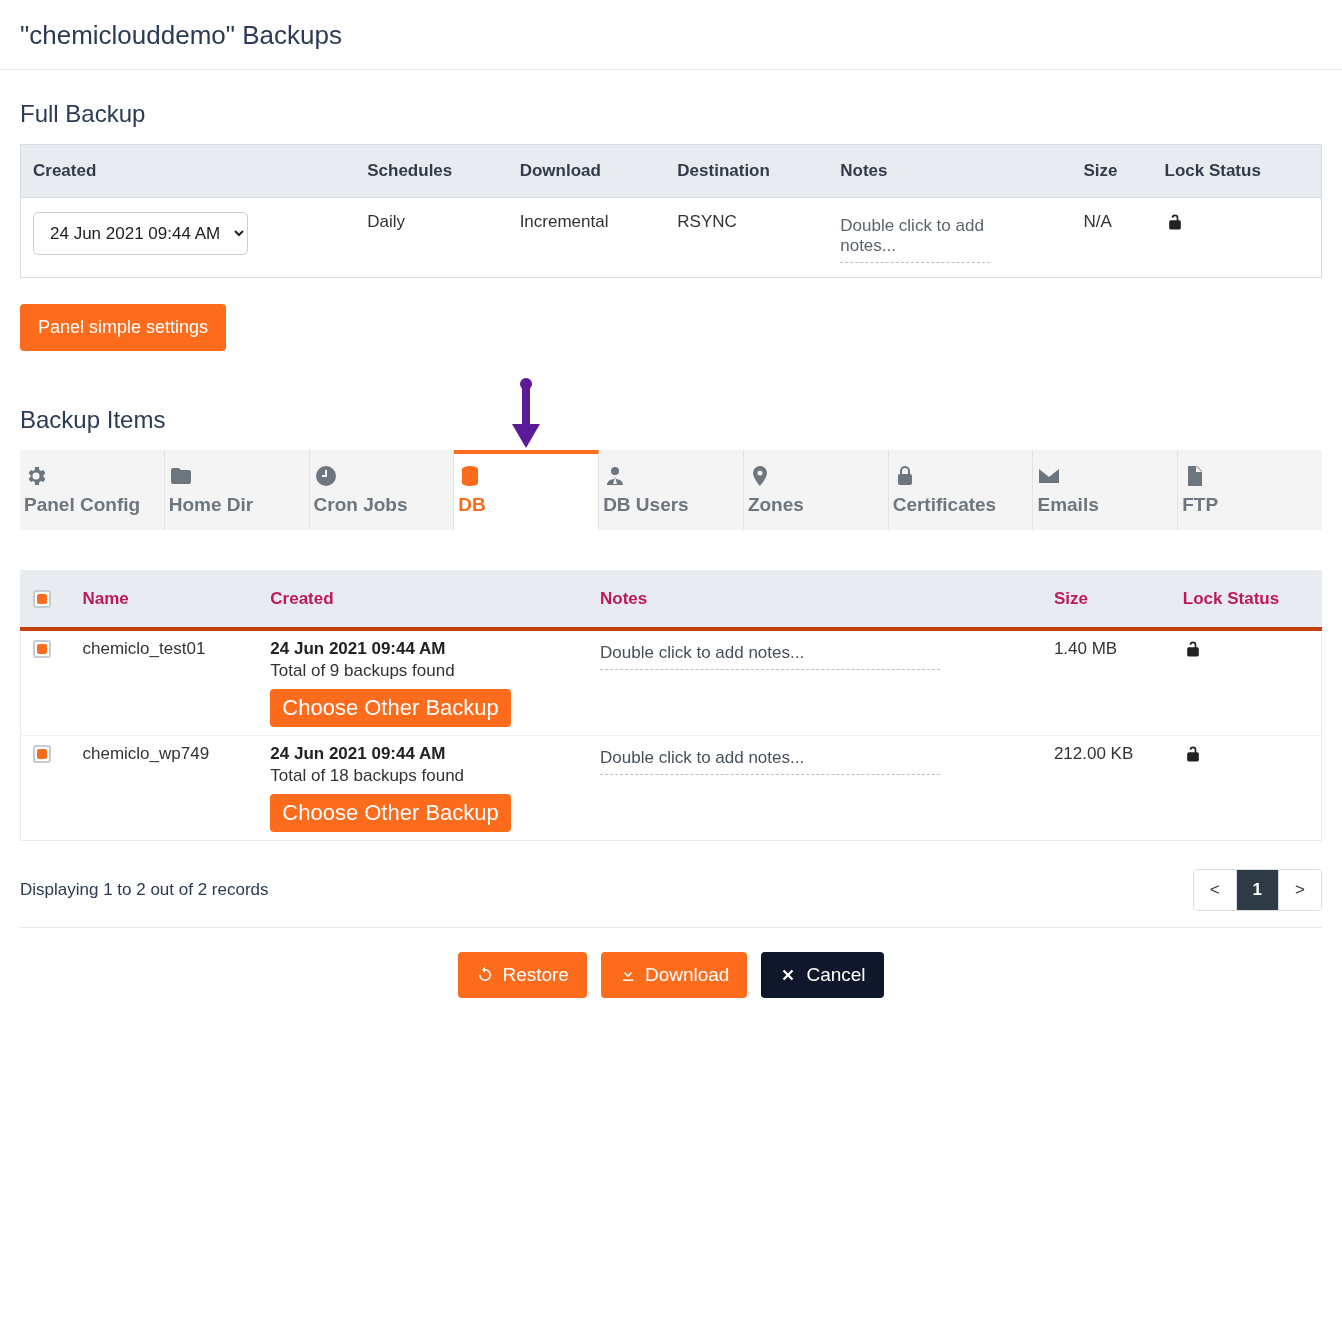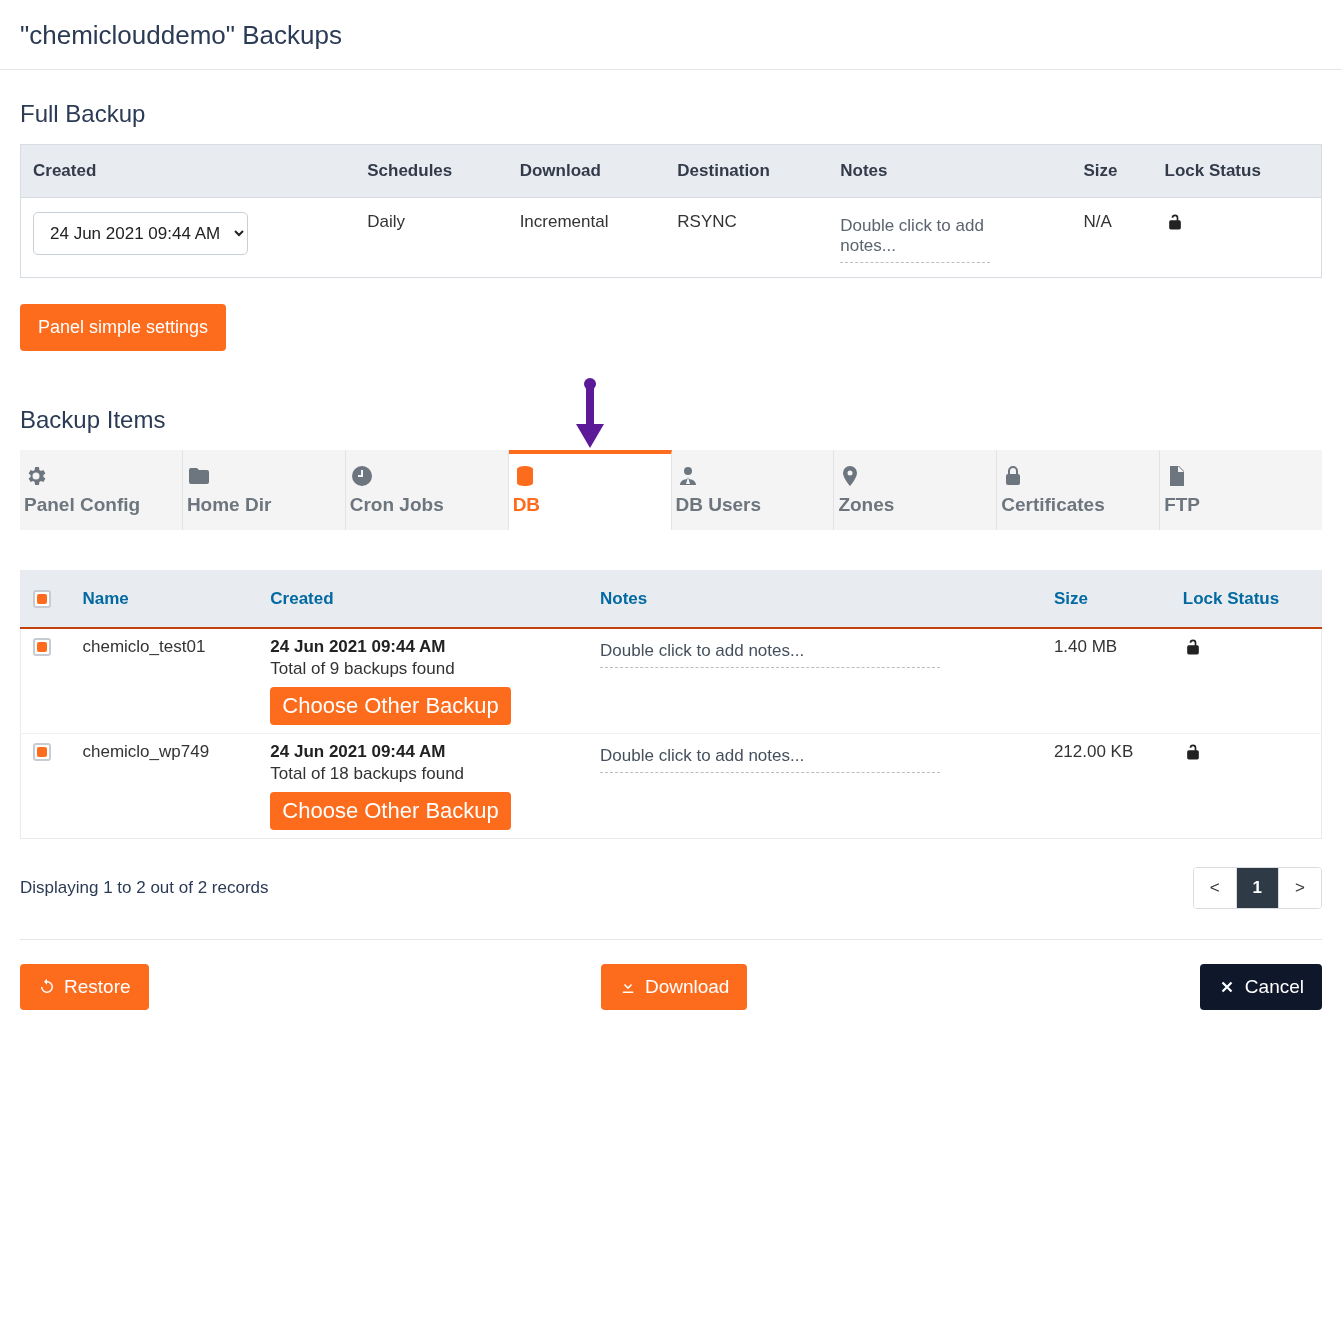--- a/index.html
+++ b/index.html
@@ -269,6 +269,12 @@
           <path d="M17 10V7a5 5 0 00-10 0v3a2 2 0 00-2 2v7a2 2 0 002 2h10a2 2 0 002-2v-7a2 2 0 00-2-2zM9 7a3 3 0 016 0v3H9z"></path>
         </svg></span>
     <span>Certificates</span>
+  </div>
+  <div class="tab">
+    <span class="ticon"><svg viewBox="0 0 24 24" width="24" height="24" fill="currentColor">
+          <path d="M2 5h20v14H2z M2 5l10 8 10-8"></path>
+        </svg></span>
+    <span>Emails</span>
   </div>
   <div class="tab">
     <span class="ticon"><svg viewBox="0 0 24 24" width="24" height="24" fill="currentColor">

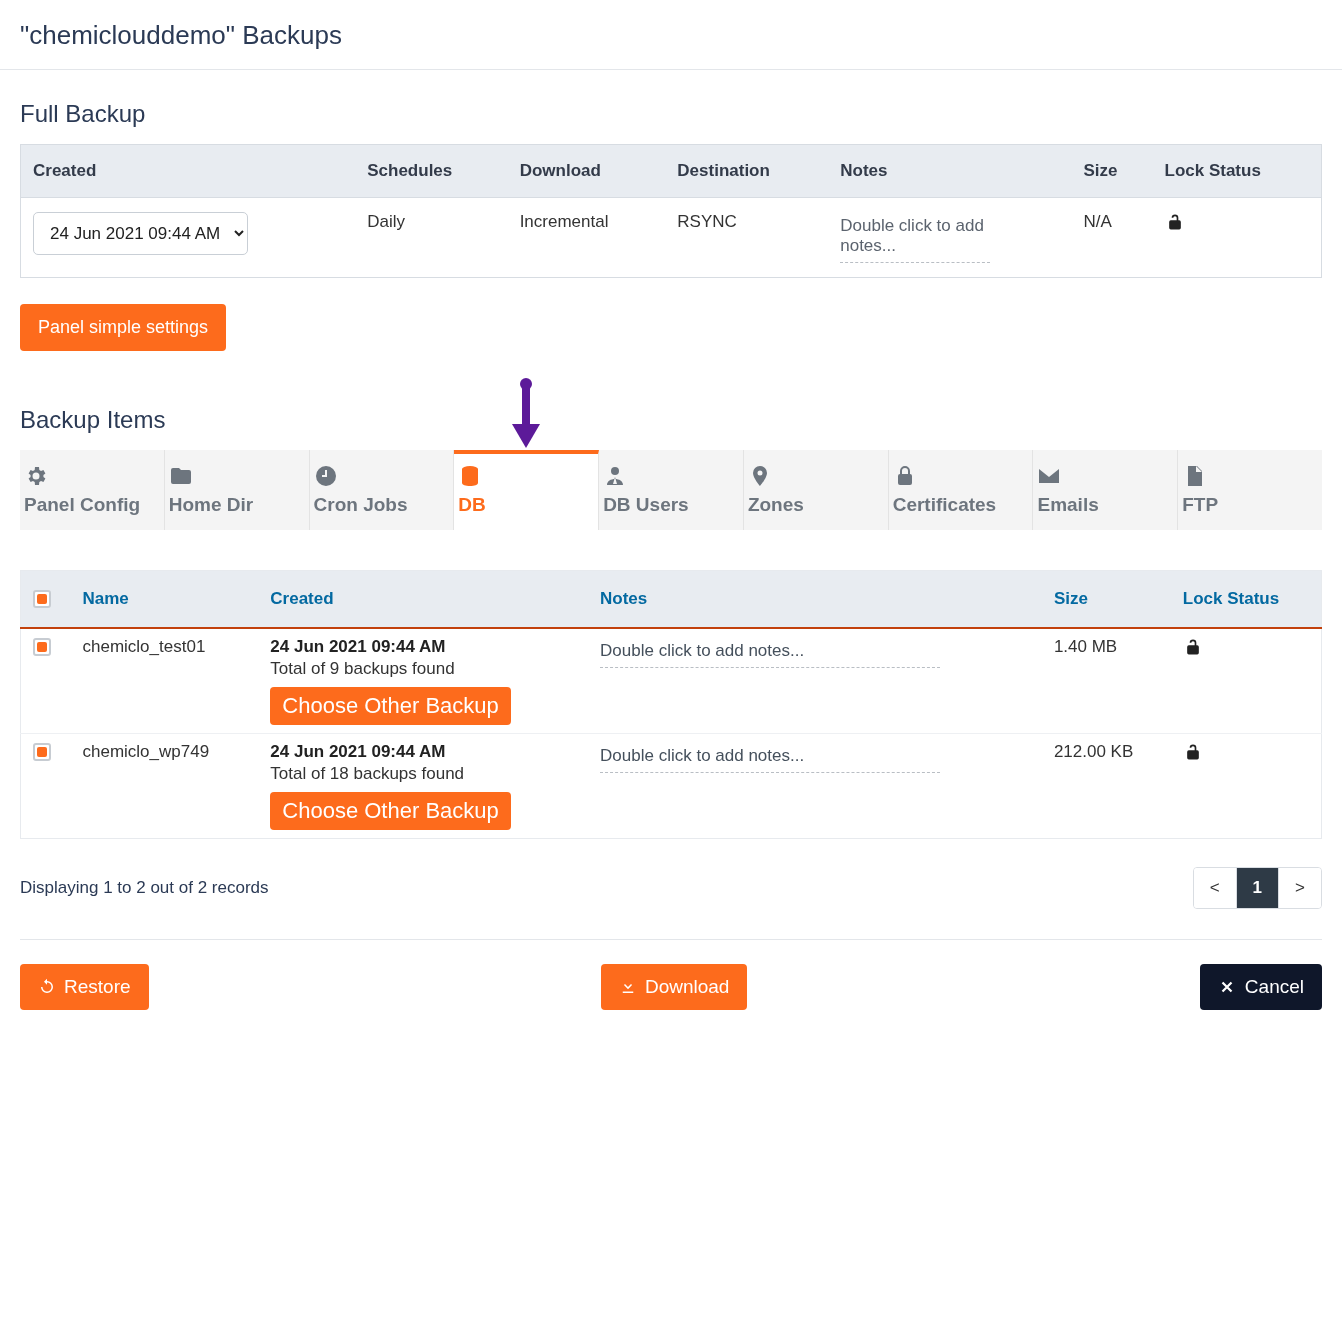--- a/index.html
+++ b/index.html
@@ -103,9 +103,9 @@
     background: #e8ecf1;
     text-align: left;
     font-weight: 700;
-    color: #0369a1;
+    color: #be185d;
     padding: 18px 12px;
-    border-bottom: 2px solid #c2410c;
+    border-bottom: 4px solid #c2410c;
     font-size: 17px;
     vertical-align: middle;
   }

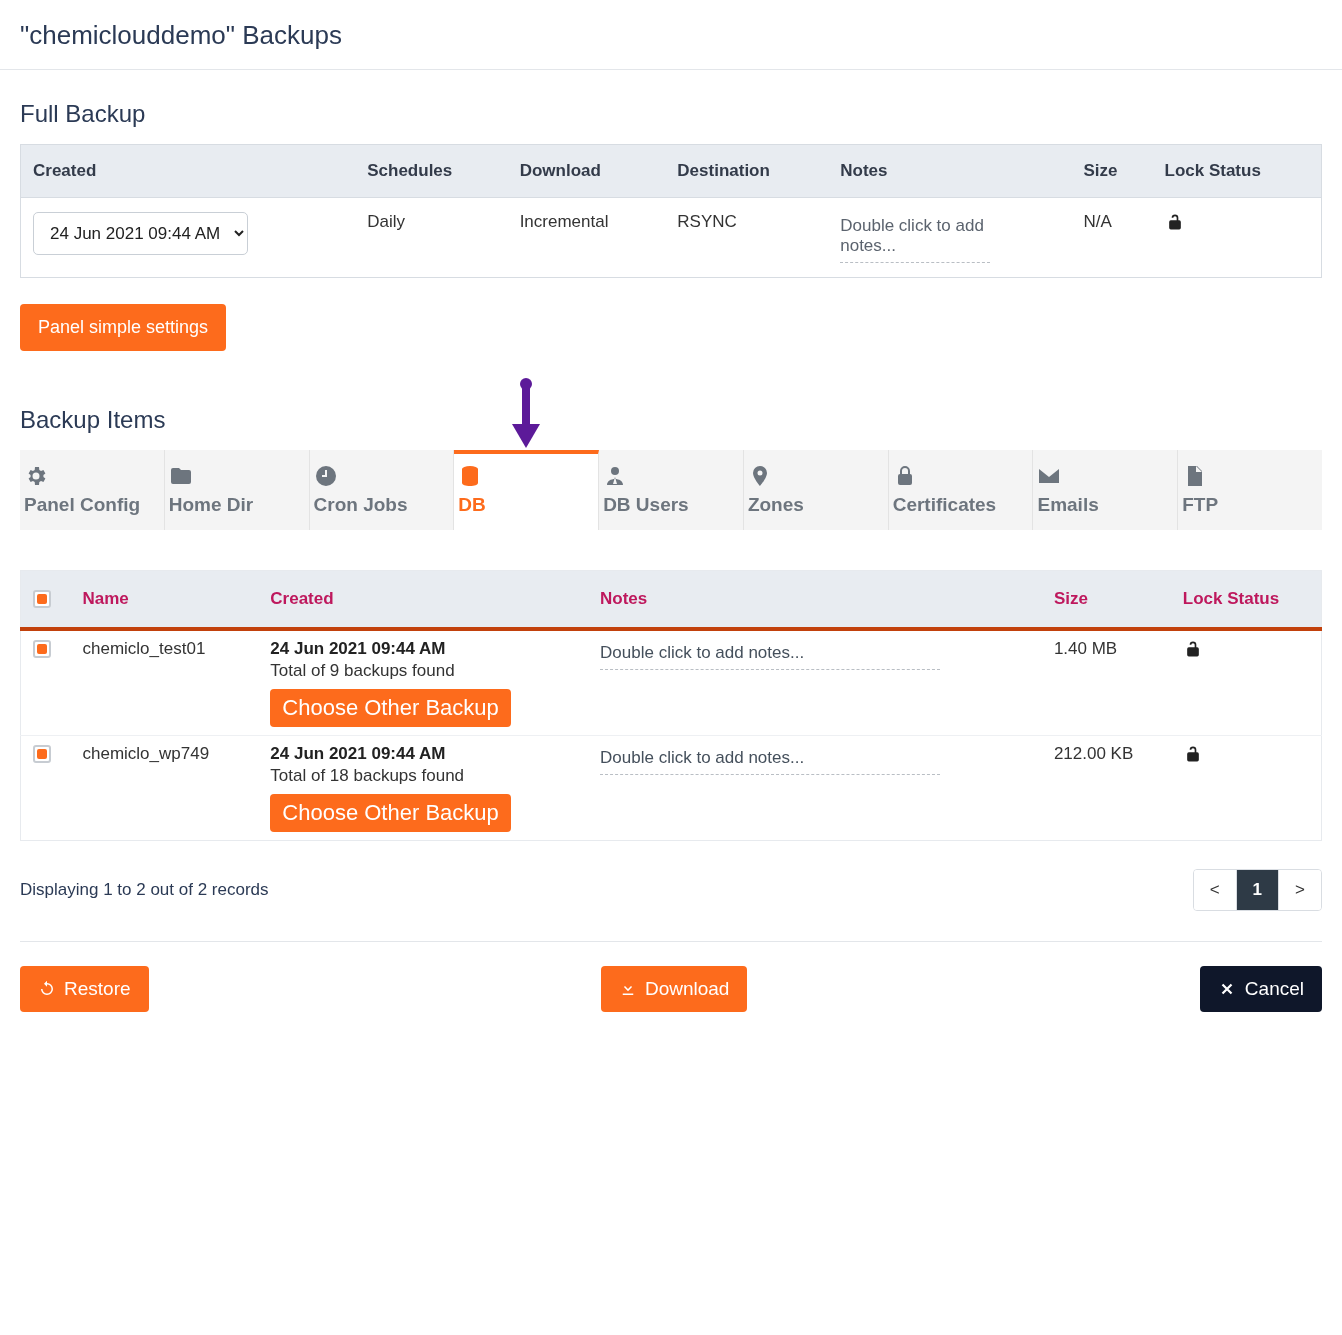--- a/index.html
+++ b/index.html
@@ -147,8 +147,8 @@
   .pager button.current { background: #2e3a46; color: #fff; font-weight: 700;}
   
   .action-bar {
-    display: flex; justify-content: space-between; gap: 14px;
-    padding-top: 24px; margin-top: 30px;
+    display: flex; justify-content: center; gap: 14px;
+    padding-top: 24px; margin-top: 16px;
     border-top: 1px solid #e3e6ea;
   }
   

